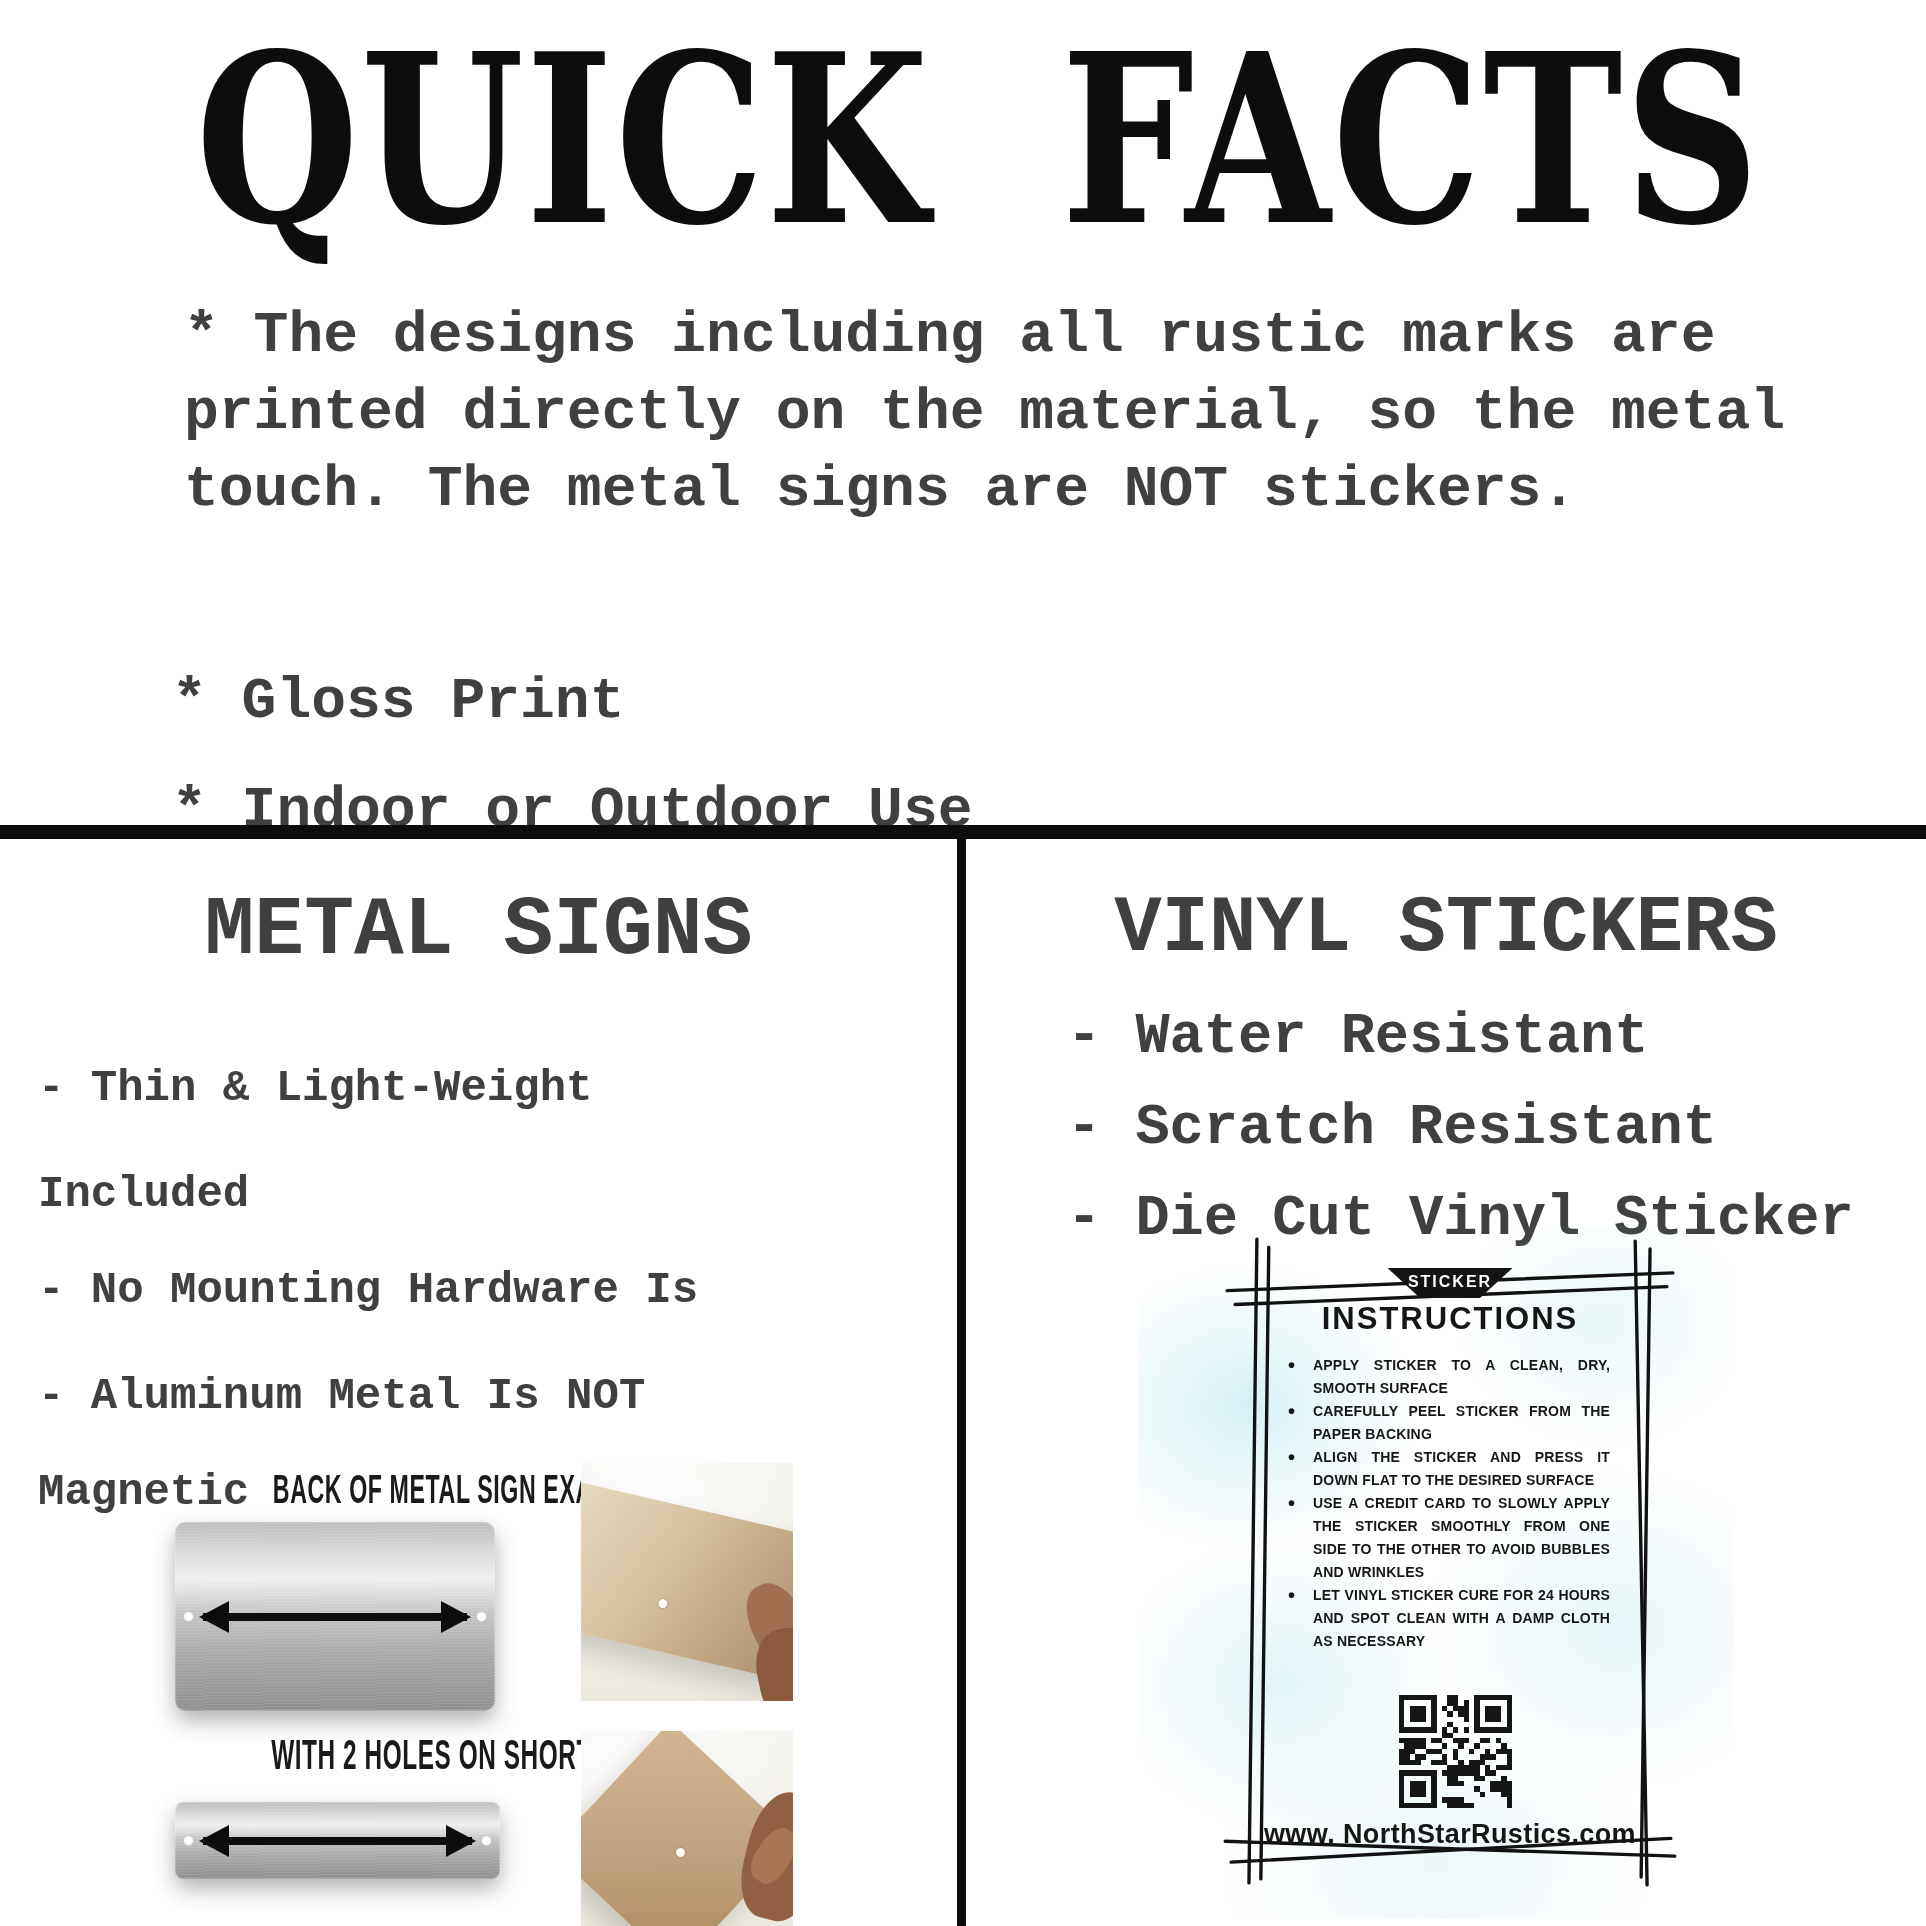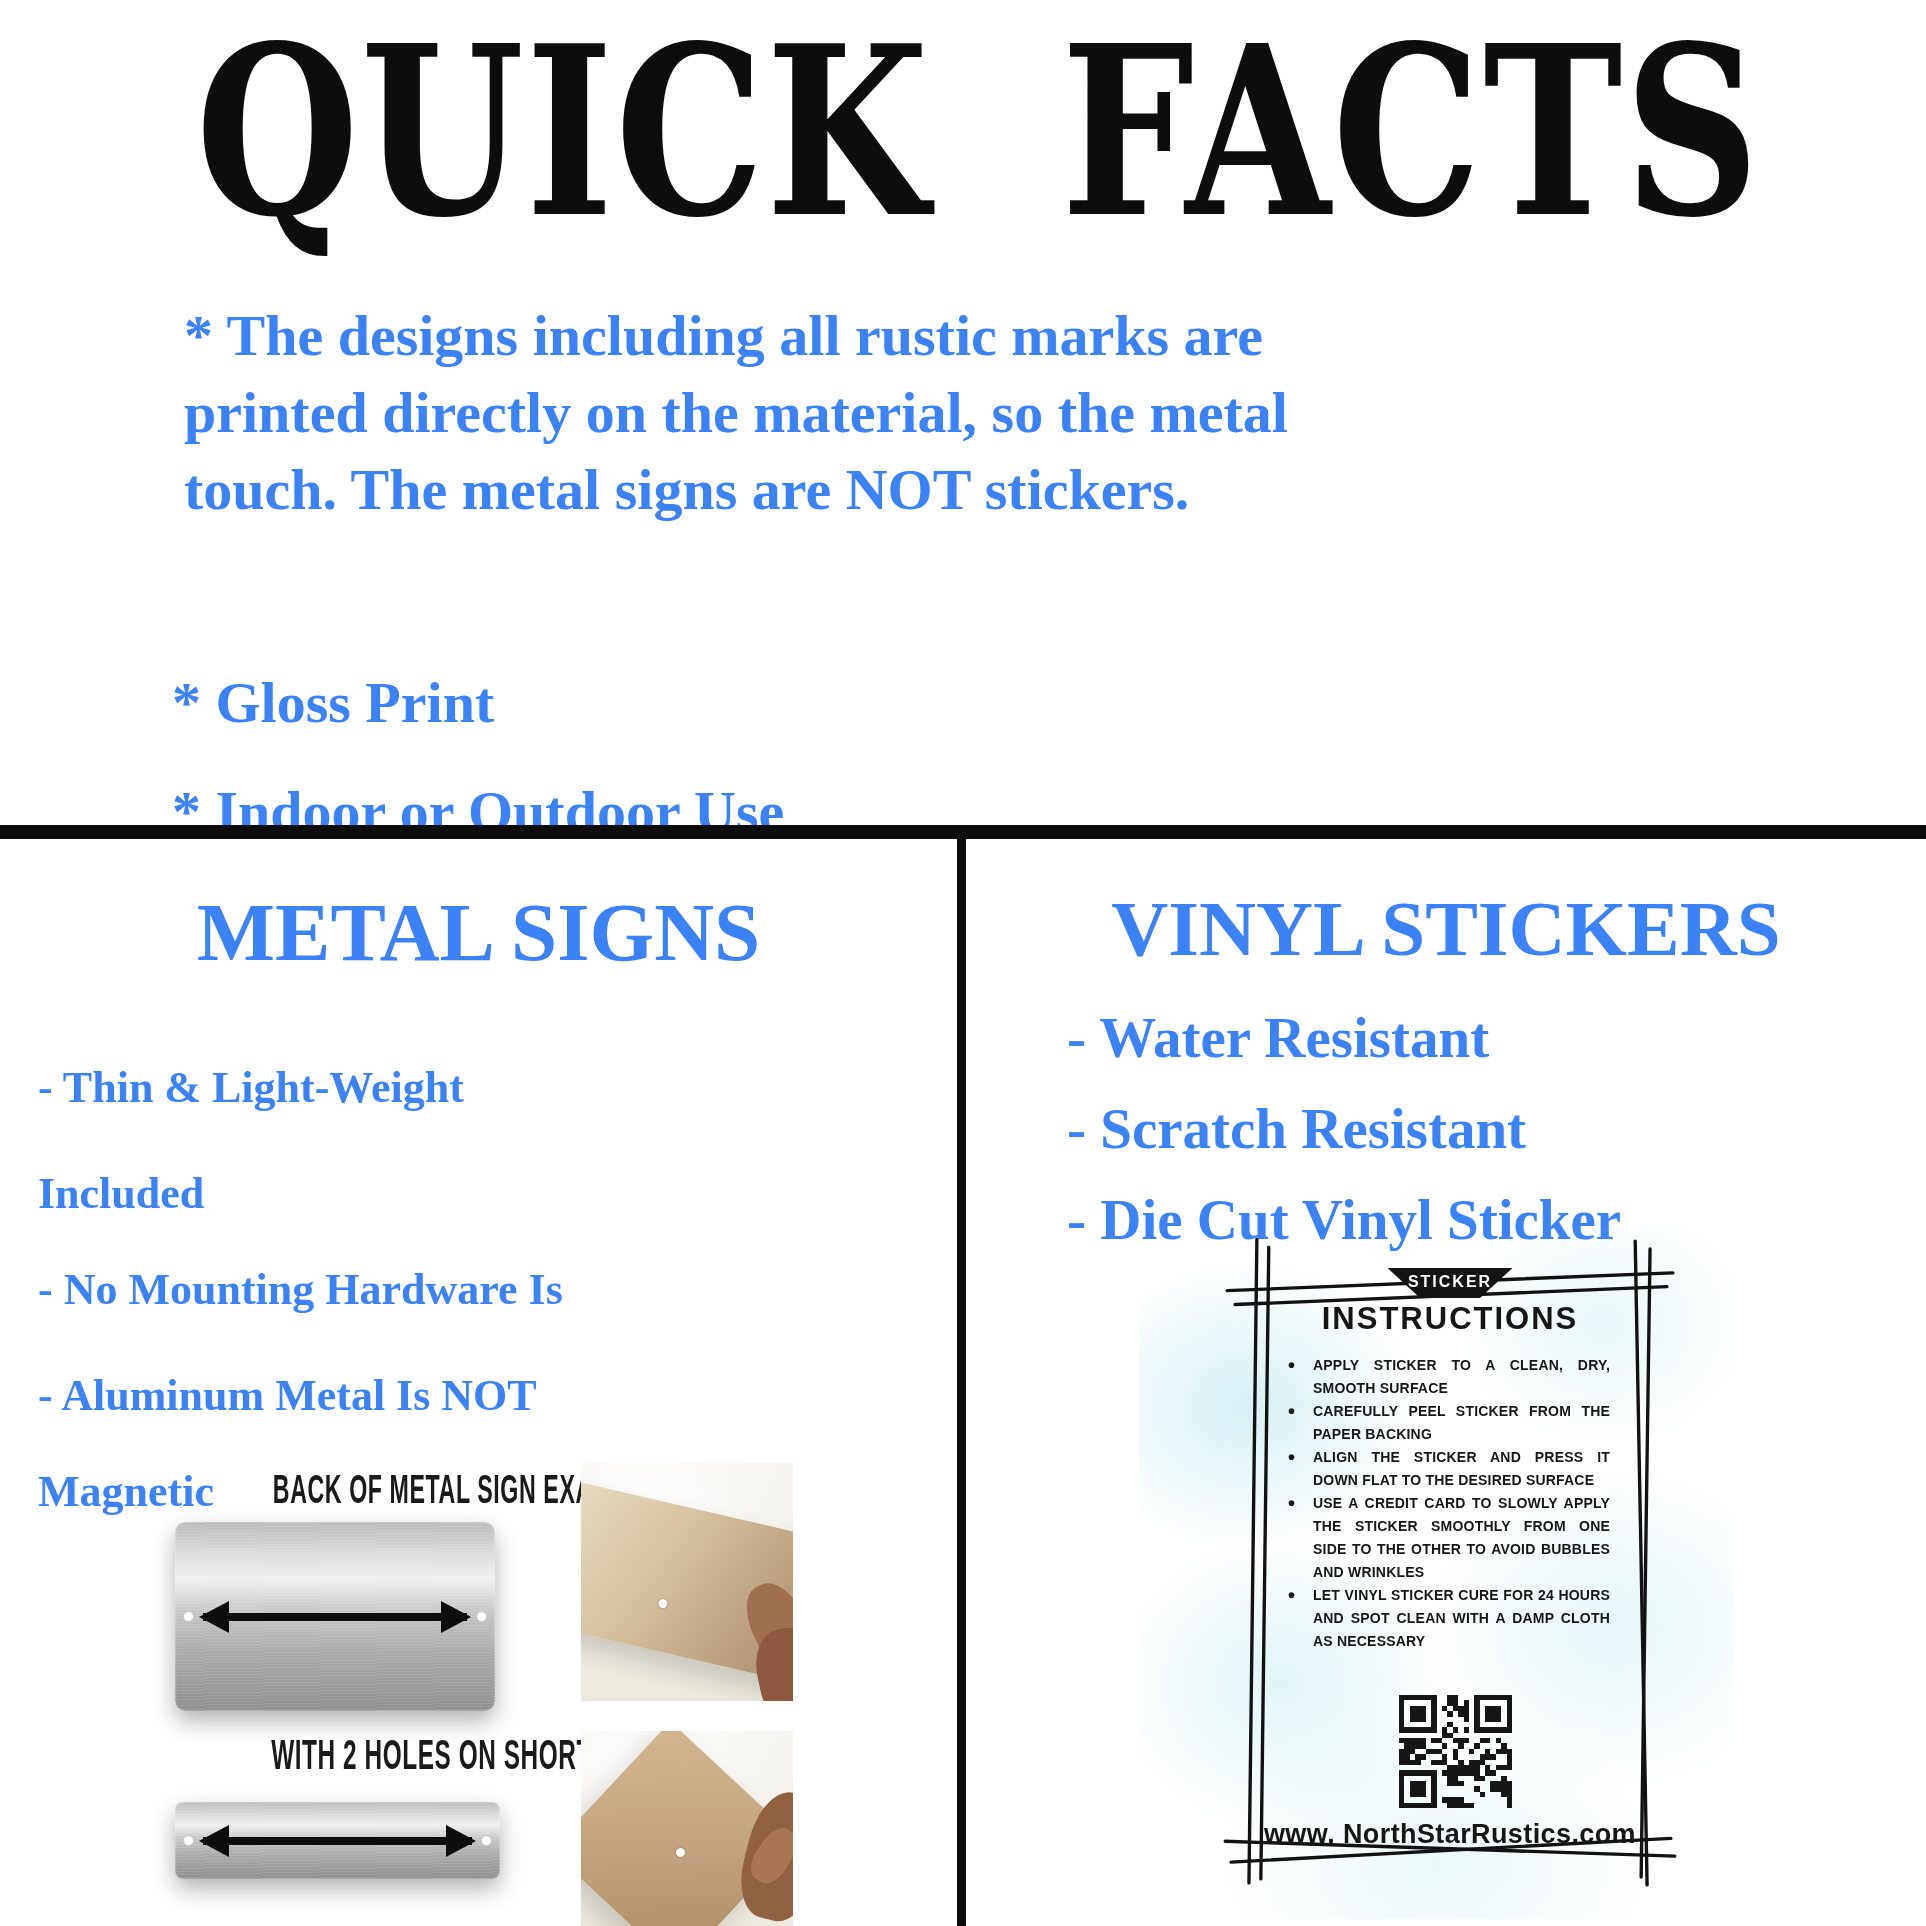--- a/index.html
+++ b/index.html
@@ -12,7 +12,7 @@
 
   
   .title{
-    position:absolute; top:8px; left:0; width:100%; text-align:center;
+    position:absolute; top:16px; left:0; width:100%; text-align:center;
     font-family:"DejaVu Serif", serif; font-weight:700; font-size:234px; line-height:248px;
     margin:0; color:#0d0d0d; white-space:nowrap;
   }

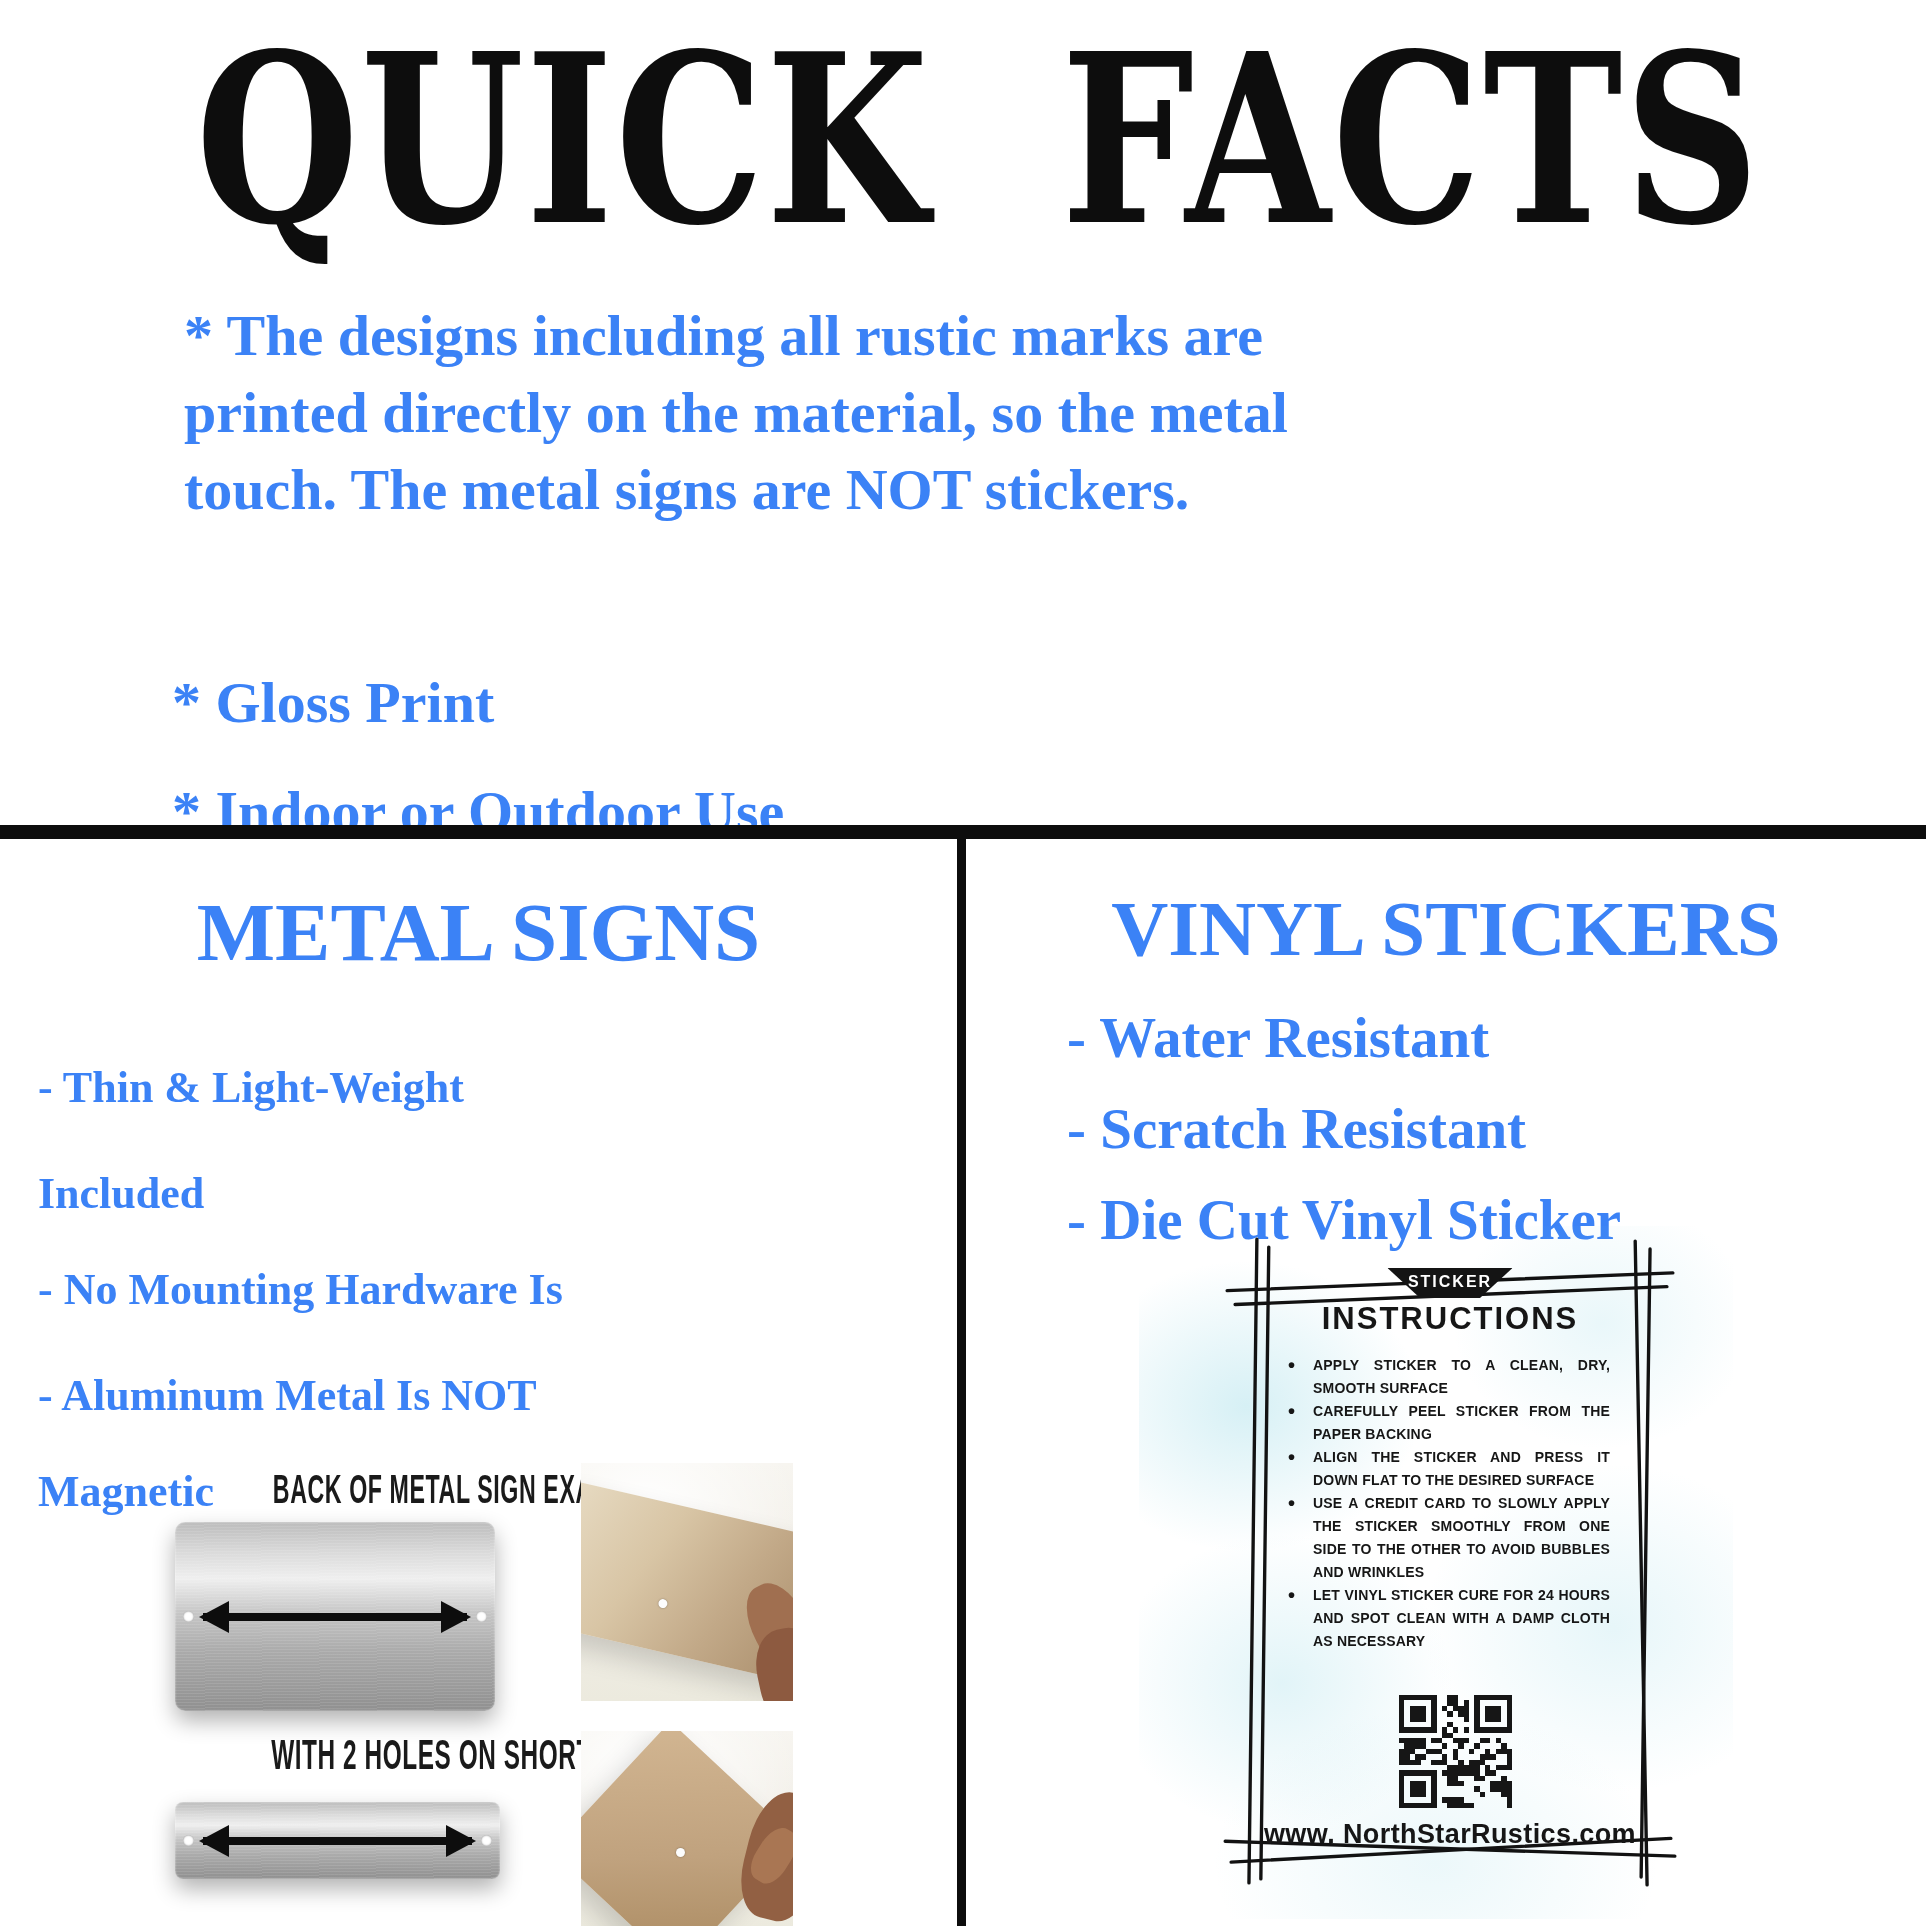--- a/index.html
+++ b/index.html
@@ -8,7 +8,7 @@
     background:#ffffff; color:#111;
     font-family:"Liberation Mono", monospace;
   }
-  .mono{font-family:Liberation Serif, serif; font-weight:700; color:#3b82f6;}
+  .mono{font-family:Liberation Mono, monospace; font-weight:700; color:#404040;}
 
   
   .title{

